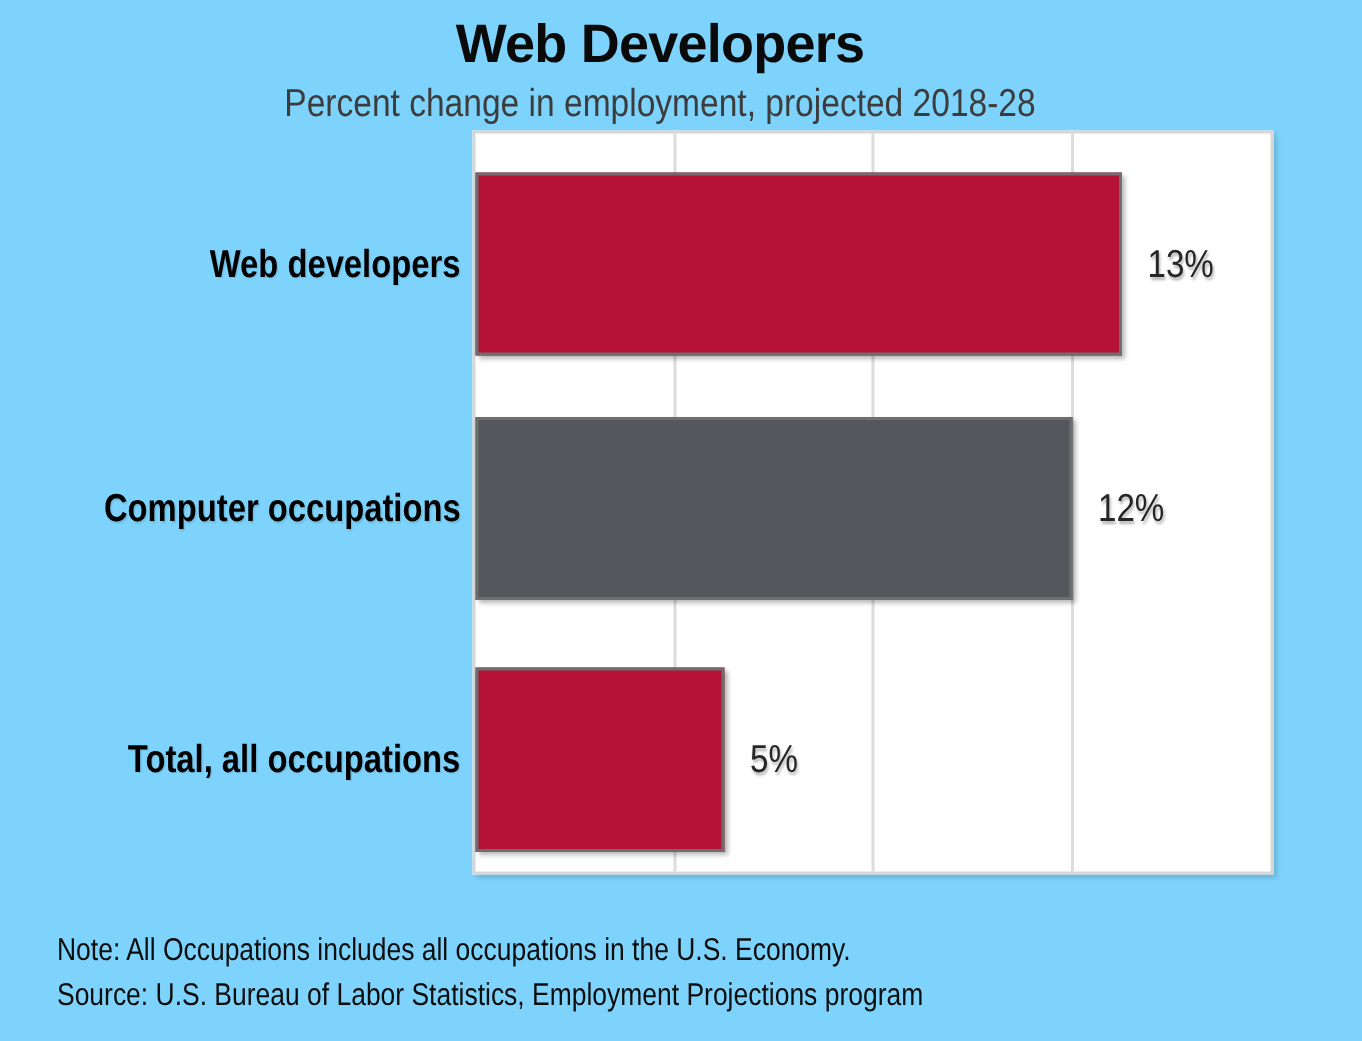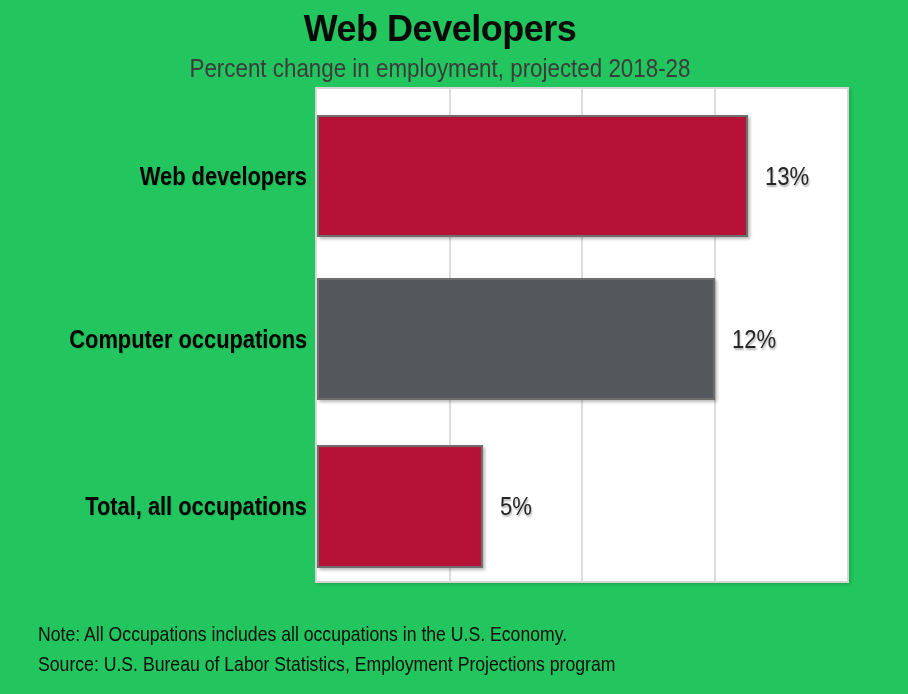--- a/index.html
+++ b/index.html
@@ -8,7 +8,7 @@
     position: relative;
     width: 908px;
     height: 694px;
-    background: #22c55e;
+    background: #7dd3fc;
     font-family: "Liberation Sans", sans-serif;
     overflow: hidden;
   }

